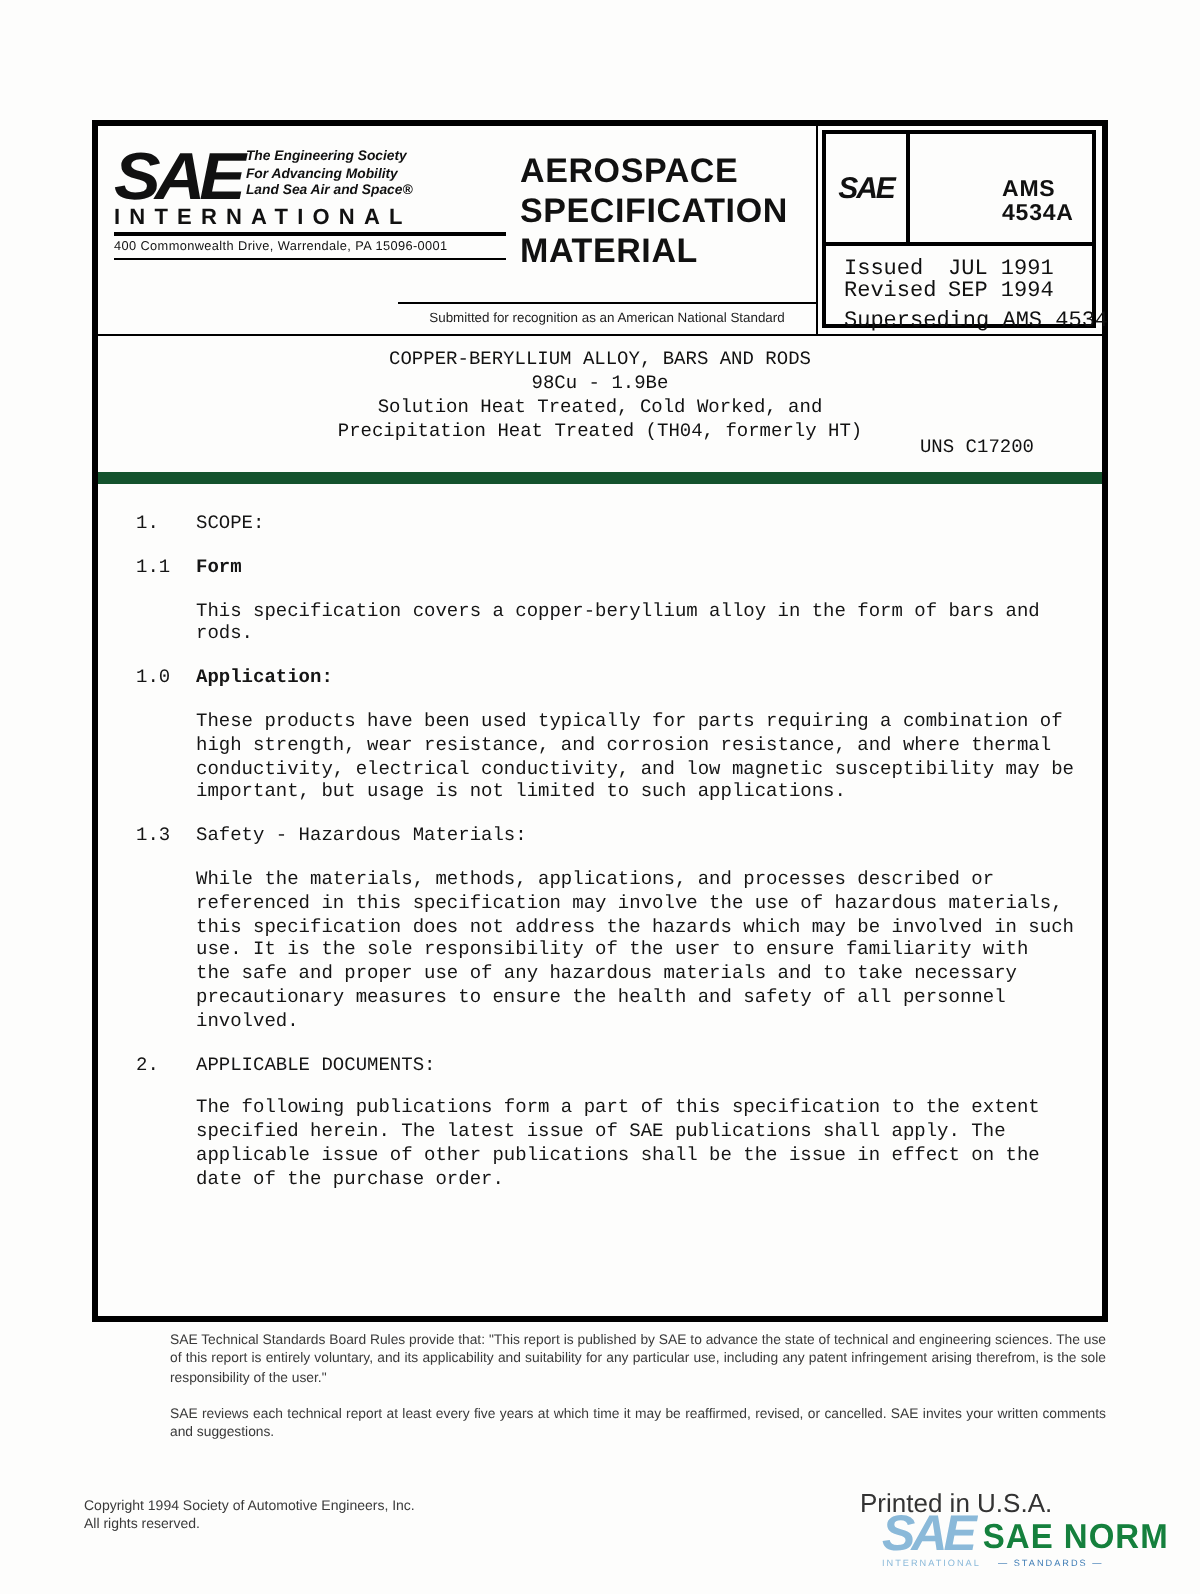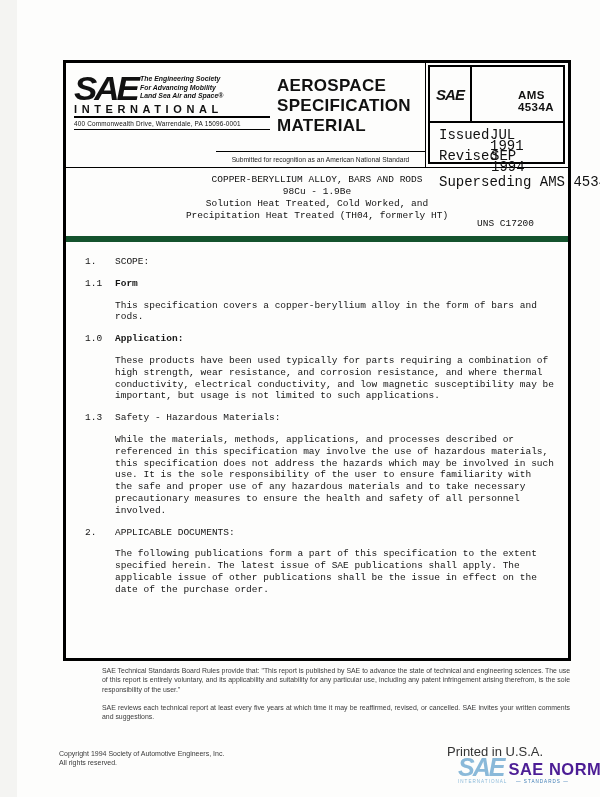--- a/index.html
+++ b/index.html
@@ -5,7 +5,7 @@
   html,body{margin:0;padding:0;}
   body{width:600px;height:797px;background:#f4f4f2;position:relative;
        font-family:"Liberation Sans",sans-serif;color:#111;}
-  .page{position:absolute;inset:0;background:#fdfdfc;margin-left:17px;}
+  .page{position:absolute;inset:0;background:#fdfdfc;}
 
   
   .doc-box{position:absolute;left:46px;top:60px;width:508px;height:601px;

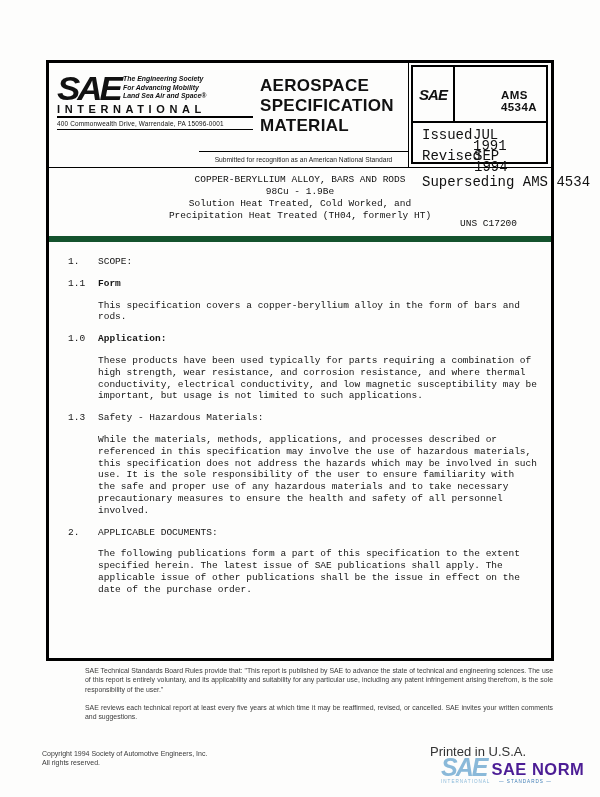--- a/index.html
+++ b/index.html
@@ -40,7 +40,7 @@
   .spec-num{flex:1;display:flex;align-items:flex-end;justify-content:center;
             padding-bottom:8px;font-size:11.5px;font-weight:bold;letter-spacing:.4px;padding-left:46px;}
   .spec-dates{padding:7px 7px 0 9px;font-family:"Liberation Mono","DejaVu Sans Mono",monospace;
-              font-size:14px;line-height:10.5px;}
+              font-size:11px;line-height:10.5px;}
   .date-row{display:flex;}
   .date-label{width:52px;}
   .superseding{margin-top:5px;white-space:nowrap;}

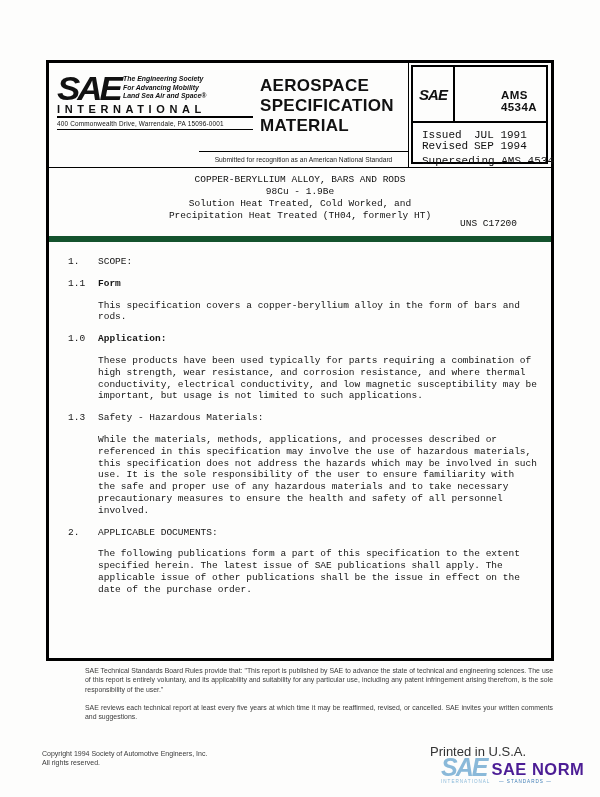--- a/index.html
+++ b/index.html
@@ -74,7 +74,7 @@
   .stamp-sae{font-weight:900;font-style:italic;font-size:25px;line-height:22px;
              letter-spacing:-2px;color:#8ab9d9;}
   .stamp-name{font-weight:900;font-size:16.5px;line-height:17px;letter-spacing:.5px;
-              color:#4c1d95;margin-left:5px;transform:scaleY(1.05);}
+              color:#15803d;margin-left:5px;transform:scaleY(1.05);}
   .stamp-row2{display:flex;font-size:4.6px;letter-spacing:1px;margin-top:1px;}
   .stamp-sub-left{color:#8ab9d9;width:58px;}
   .stamp-sub-right{color:#3d7cb5;}

